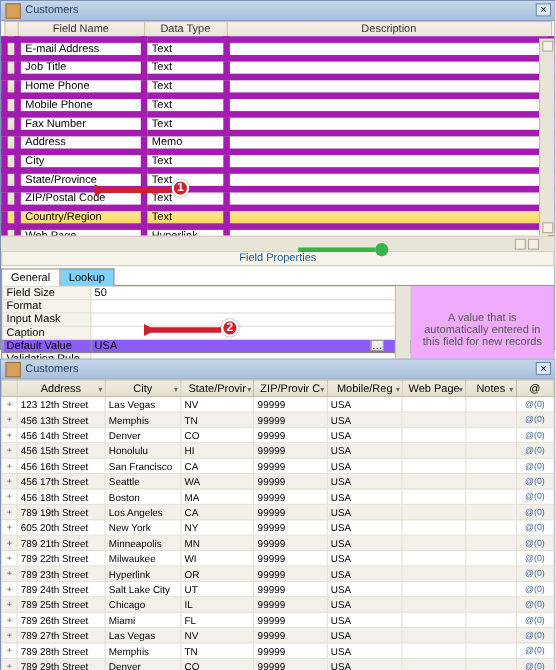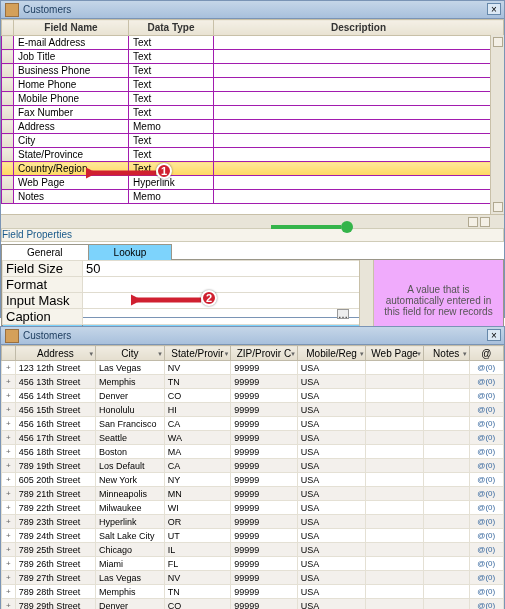--- a/index.html
+++ b/index.html
@@ -11,7 +11,7 @@
 .tbar .x{position:absolute;right:3px;top:2px;width:14px;height:12px;border:1px solid #6688aa;background:#dce8f4;display:flex;align-items:center;justify-content:center;cursor:pointer}
 .dgrid{position:relative}
 .dgrid table{width:100%;border-collapse:collapse}
-.dgrid th{background:linear-gradient(#f4f0e6,#e8e2d2);border:1px solid #c8c0a8;height:16px;font-weight:bold;color:#333}
+.dgrid th{background:linear-gradient(#f4f0e6,#e8e2d2);border:1px solid #c8c0a8;height:16px;font-weight:normal;color:#333}
 .dgrid td{border:1px solid #a21caf;height:14px;padding:0 4px;background:#fff}
 .dgrid tr.sel td{background:linear-gradient(#ffe89a,#ffd860)}
 .dgrid td.rs{width:12px;background:linear-gradient(#f0ece0,#e4dece);padding:0}

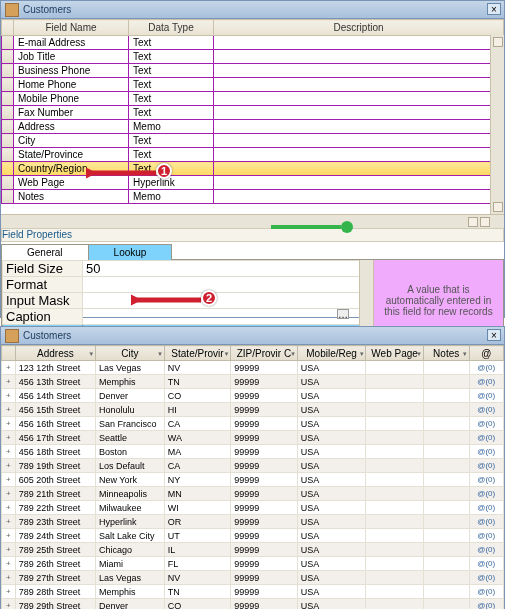--- a/index.html
+++ b/index.html
@@ -64,7 +64,7 @@
           <tr>
         <th class="rs"></th>
         <th style="width:115px">Field Name</th>
-        <th style="width:85px">Data Type</th>
+        <th style="width:75px">Data Type</th>
         <th>Description</th>
       </tr>
       </tbody>

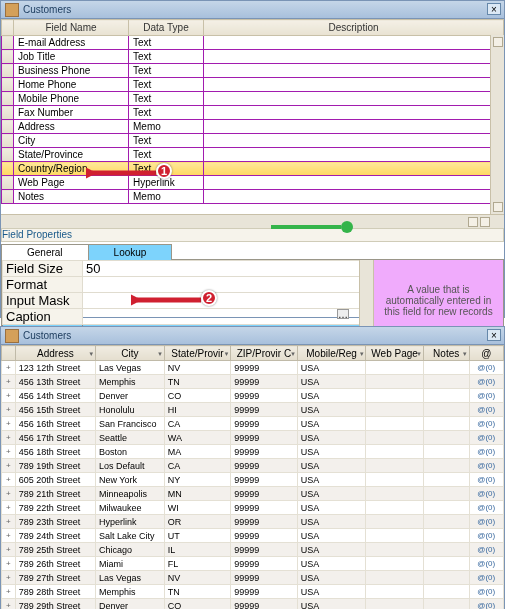--- a/index.html
+++ b/index.html
@@ -12,7 +12,7 @@
 .dgrid{position:relative}
 .dgrid table{width:100%;border-collapse:collapse}
 .dgrid th{background:linear-gradient(#f4f0e6,#e8e2d2);border:1px solid #c8c0a8;height:16px;font-weight:normal;color:#333}
-.dgrid td{border:1px solid #a21caf;height:14px;padding:0 4px;background:#fff}
+.dgrid td{border:6px solid #a21caf;height:14px;padding:0 4px;background:#fff}
 .dgrid tr.sel td{background:linear-gradient(#ffe89a,#ffd860)}
 .dgrid td.rs{width:12px;background:linear-gradient(#f0ece0,#e4dece);padding:0}
 .sbv{position:absolute;right:0;top:16px;bottom:0;width:14px;background:#e8e4d8;border-left:1px solid #c8c0a8;display:flex;flex-direction:column;align-items:center;justify-content:space-between;padding:2px 0}

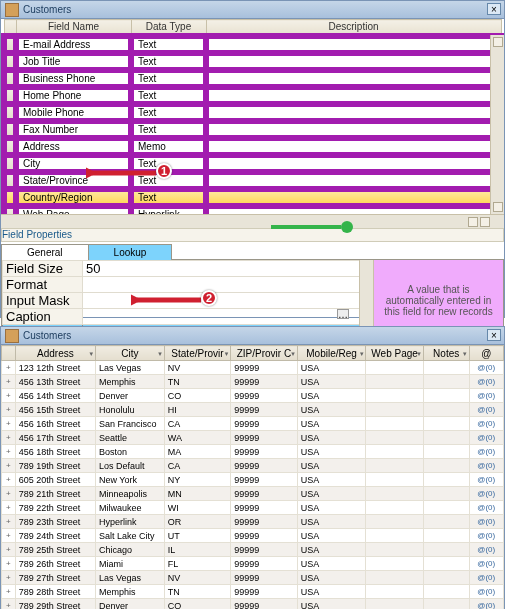--- a/index.html
+++ b/index.html
@@ -83,12 +83,6 @@
           </tr>
           <tr>
             <td class="rs"></td>
-            <td>Business Phone</td>
-            <td>Text</td>
-            <td></td>
-          </tr>
-          <tr>
-            <td class="rs"></td>
             <td>Home Phone</td>
             <td>Text</td>
             <td></td>

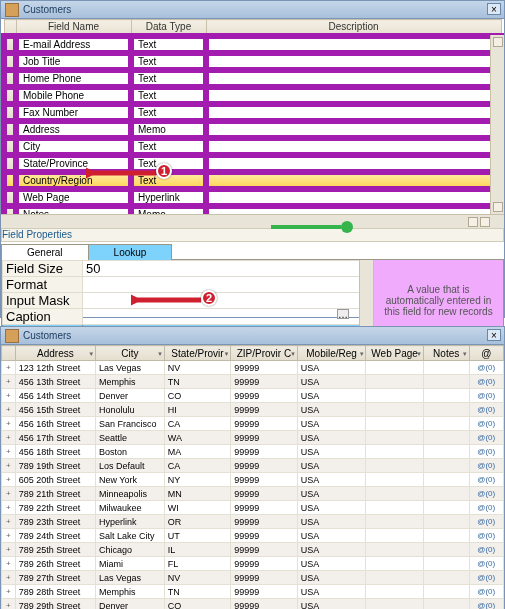--- a/index.html
+++ b/index.html
@@ -117,6 +117,12 @@
             <td>Text</td>
             <td></td>
           </tr>
+          <tr>
+            <td class="rs"></td>
+            <td>ZIP/Postal Code</td>
+            <td>Text</td>
+            <td></td>
+          </tr>
           <tr class="sel">
             <td class="rs"></td>
             <td>Country/Region</td>

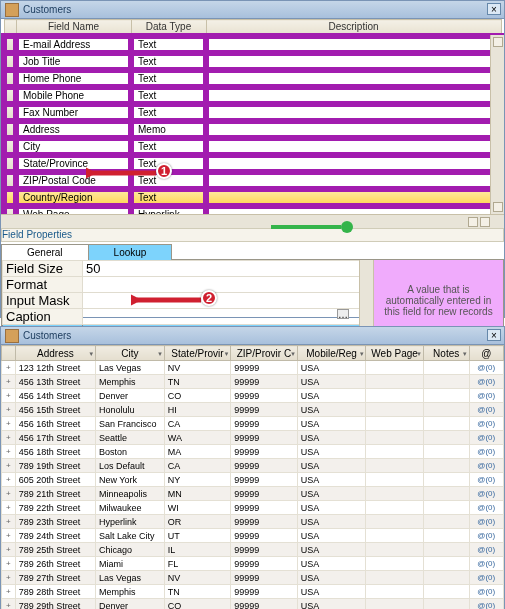--- a/index.html
+++ b/index.html
@@ -19,7 +19,7 @@
 .sbv .a{width:10px;height:10px;border:1px solid #b0a890;background:#f4f0e6}
 .sbh{height:14px;background:#e8e4d8;border-top:1px solid #c8c0a8;display:flex;align-items:center;justify-content:flex-end;padding:0 14px 0 2px}
 .sbh .a{width:10px;height:10px;border:1px solid #b0a890;background:#f4f0e6;margin-left:2px}
-.fp{text-align:left;color:#1a5a8a;height:14px;border:1px solid #d0ccb8;background:#f6f3eb;position:relative}
+.fp{text-align:center;color:#1a5a8a;height:14px;border:1px solid #d0ccb8;background:#f6f3eb;position:relative}
 .tabs{display:flex;margin-top:2px}
 .tab{border:1px solid #9a9688;border-bottom:none;padding:2px 25px;background:#fff;margin-right:-1px;position:relative;z-index:2}
 .tab.bk{background:#7dd3fc;z-index:1}

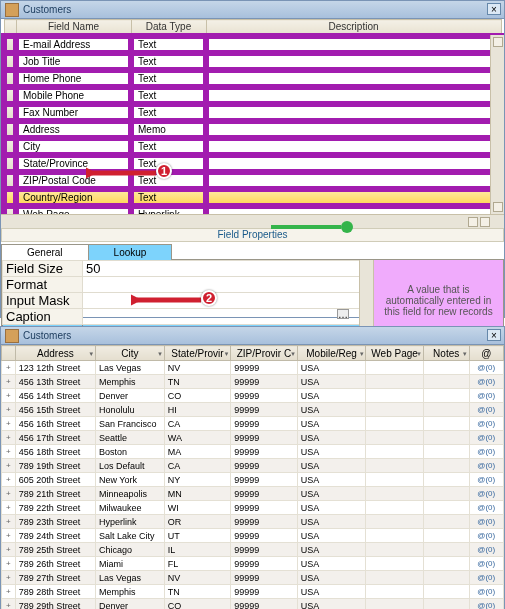--- a/index.html
+++ b/index.html
@@ -21,7 +21,7 @@
 .sbh .a{width:10px;height:10px;border:1px solid #b0a890;background:#f4f0e6;margin-left:2px}
 .fp{text-align:center;color:#1a5a8a;height:14px;border:1px solid #d0ccb8;background:#f6f3eb;position:relative}
 .tabs{display:flex;margin-top:2px}
-.tab{border:1px solid #9a9688;border-bottom:none;padding:2px 25px;background:#fff;margin-right:-1px;position:relative;z-index:2}
+.tab{border:1px solid #9a9688;border-bottom:none;padding:2px 8px;background:#fff;margin-right:-1px;position:relative;z-index:2}
 .tab.bk{background:#7dd3fc;z-index:1}
 .pp{border:1px solid #9a9688;display:flex;height:82px;margin-top:-1px}
 .pp .pl{flex:1;position:relative}

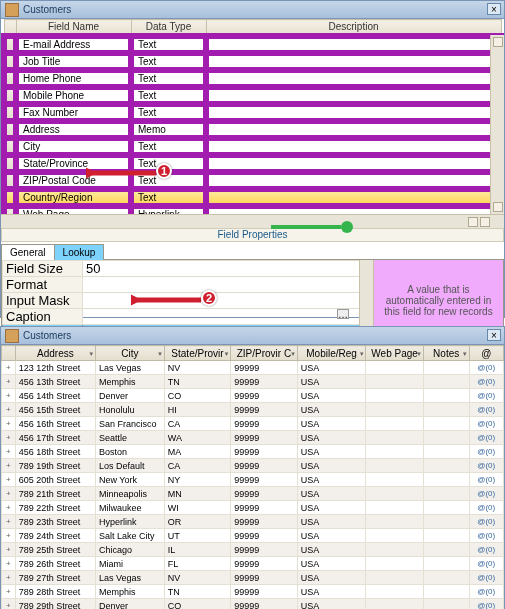--- a/index.html
+++ b/index.html
@@ -27,7 +27,7 @@
 .pp .pl{flex:1;position:relative}
 .pp .pr{width:130px;border-left:1px solid #c8c0a8;display:flex;align-items:center;justify-content:center;text-align:center;padding:4px;color:#555;background:#f0abfc}
 .pp table{width:100%;border-collapse:collapse}
-.pp td{border:1px solid #e0dccf;height:12px;padding:0 3px;font-size:13px}
+.pp td{border:1px solid #e0dccf;height:12px;padding:0 3px;font-size:10px}
 .pp td.lbl{width:80px;background:#f6f3eb}
 .pp tr.selp td{background:#7dd3fc;border:1px solid #888}
 .pp .dd{position:absolute;right:24px;top:49px;width:12px;height:10px;border:1px solid #999;background:#eee;display:flex;align-items:center;justify-content:center}

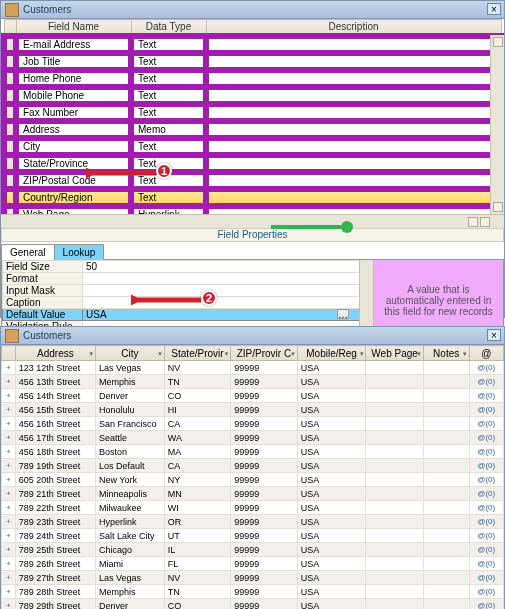--- a/index.html
+++ b/index.html
@@ -29,7 +29,7 @@
 .pp table{width:100%;border-collapse:collapse}
 .pp td{border:1px solid #e0dccf;height:12px;padding:0 3px;font-size:10px}
 .pp td.lbl{width:80px;background:#f6f3eb}
-.pp tr.selp td{background:#7dd3fc;border:1px solid #888}
+.pp tr.selp td{background:#8b5cf6;border:1px solid #888}
 .pp .dd{position:absolute;right:24px;top:49px;width:12px;height:10px;border:1px solid #999;background:#eee;display:flex;align-items:center;justify-content:center}
 .pp .sbp{position:absolute;right:0;top:0;bottom:0;width:14px;background:#e8e4d8;border-left:1px solid #c8c0a8}
 .ds{position:relative;overflow:hidden}

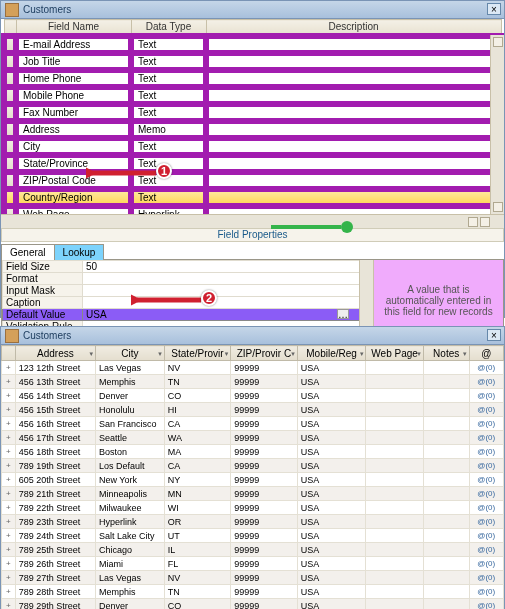--- a/index.html
+++ b/index.html
@@ -333,7 +333,7 @@
           <tr>
             <td class="exp">+</td>
             <td>789 19th Street</td>
-            <td>Los Default</td>
+            <td>Los Angeles</td>
             <td>CA</td>
             <td>99999</td>
             <td>USA</td>

